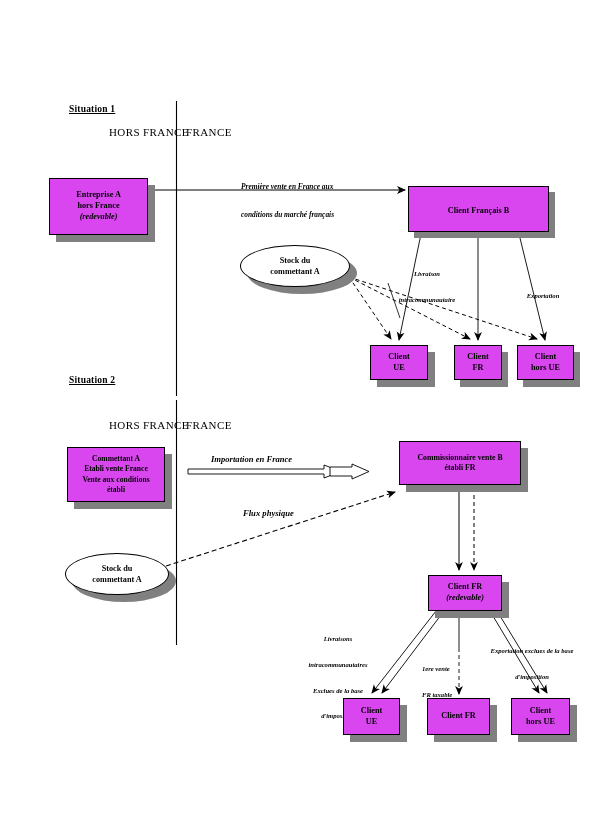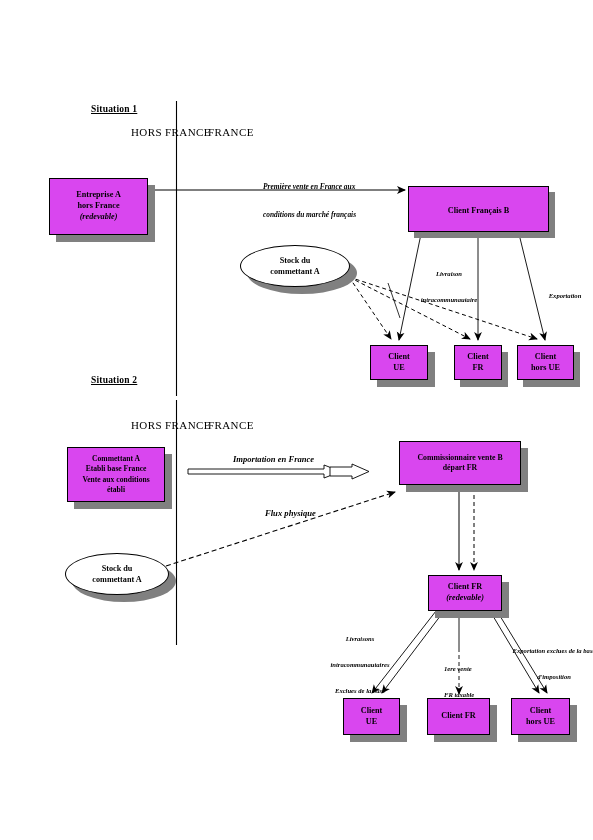--- a/index.html
+++ b/index.html
@@ -30,7 +30,6 @@
     color: #000;
     white-space: pre;
     line-height: 1.12;
-    margin-left: 22px;
   }
   .sit-title {
     font-weight: bold;

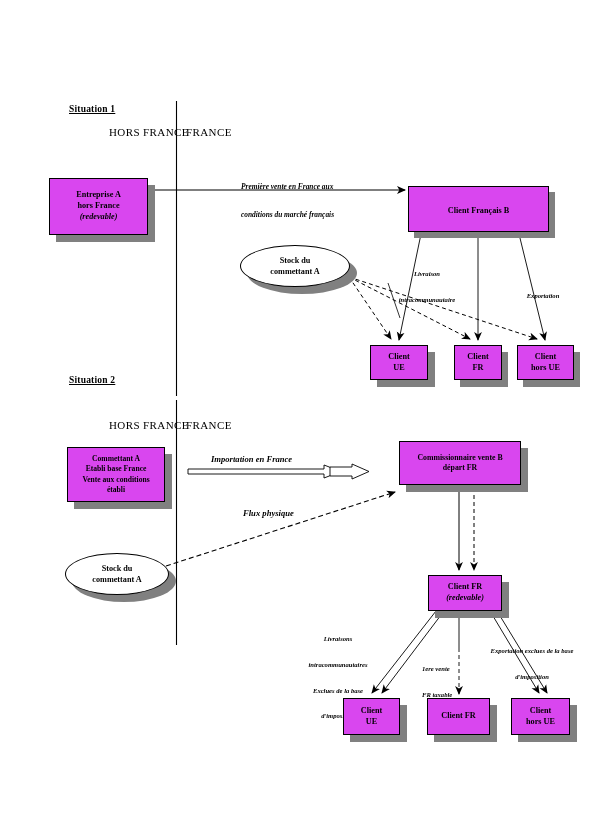--- a/index.html
+++ b/index.html
@@ -219,7 +219,7 @@
   <div class="shadow" style="left:74px; top:454px; width:98px; height:55px;"></div>
   <div class="node" style="left:67px; top:447px; width:98px; height:55px; font-size:7.6px;">
     <div>Commettant A</div>
-    <div>Etabli base France</div>
+    <div>Etabli vente France</div>
     <div>Vente aux conditions</div>
     <div>établi</div>
   </div>

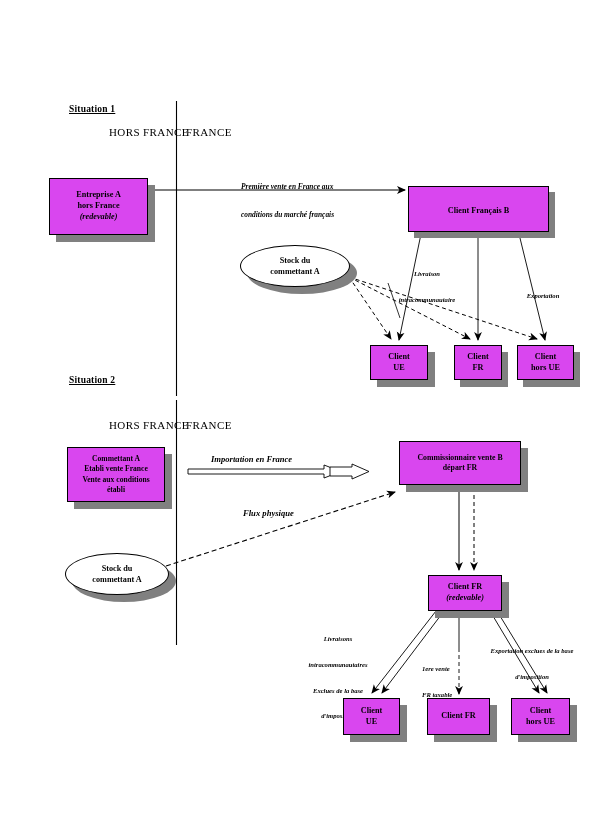--- a/index.html
+++ b/index.html
@@ -231,7 +231,7 @@
   <div class="shadow" style="left:406px; top:448px; width:122px; height:44px;"></div>
   <div class="node" style="left:399px; top:441px; width:122px; height:44px; font-size:7.8px;">
     <div>Commissionnaire vente B</div>
-    <div>départ FR</div>
+    <div>établi FR</div>
   </div>
 
   <div class="ellipse-shadow" style="left:72px; top:560px; width:104px; height:42px;"></div>

